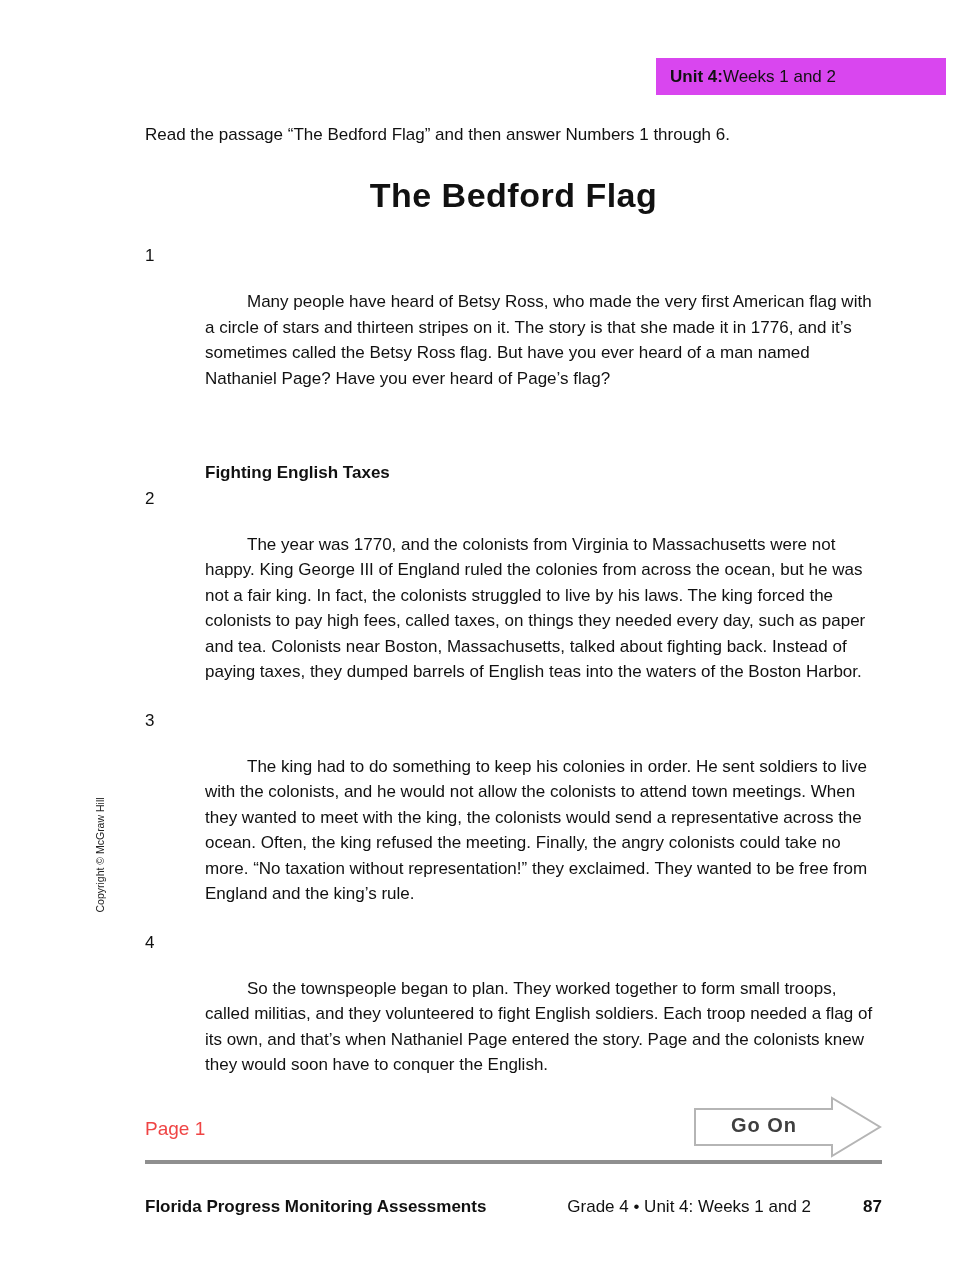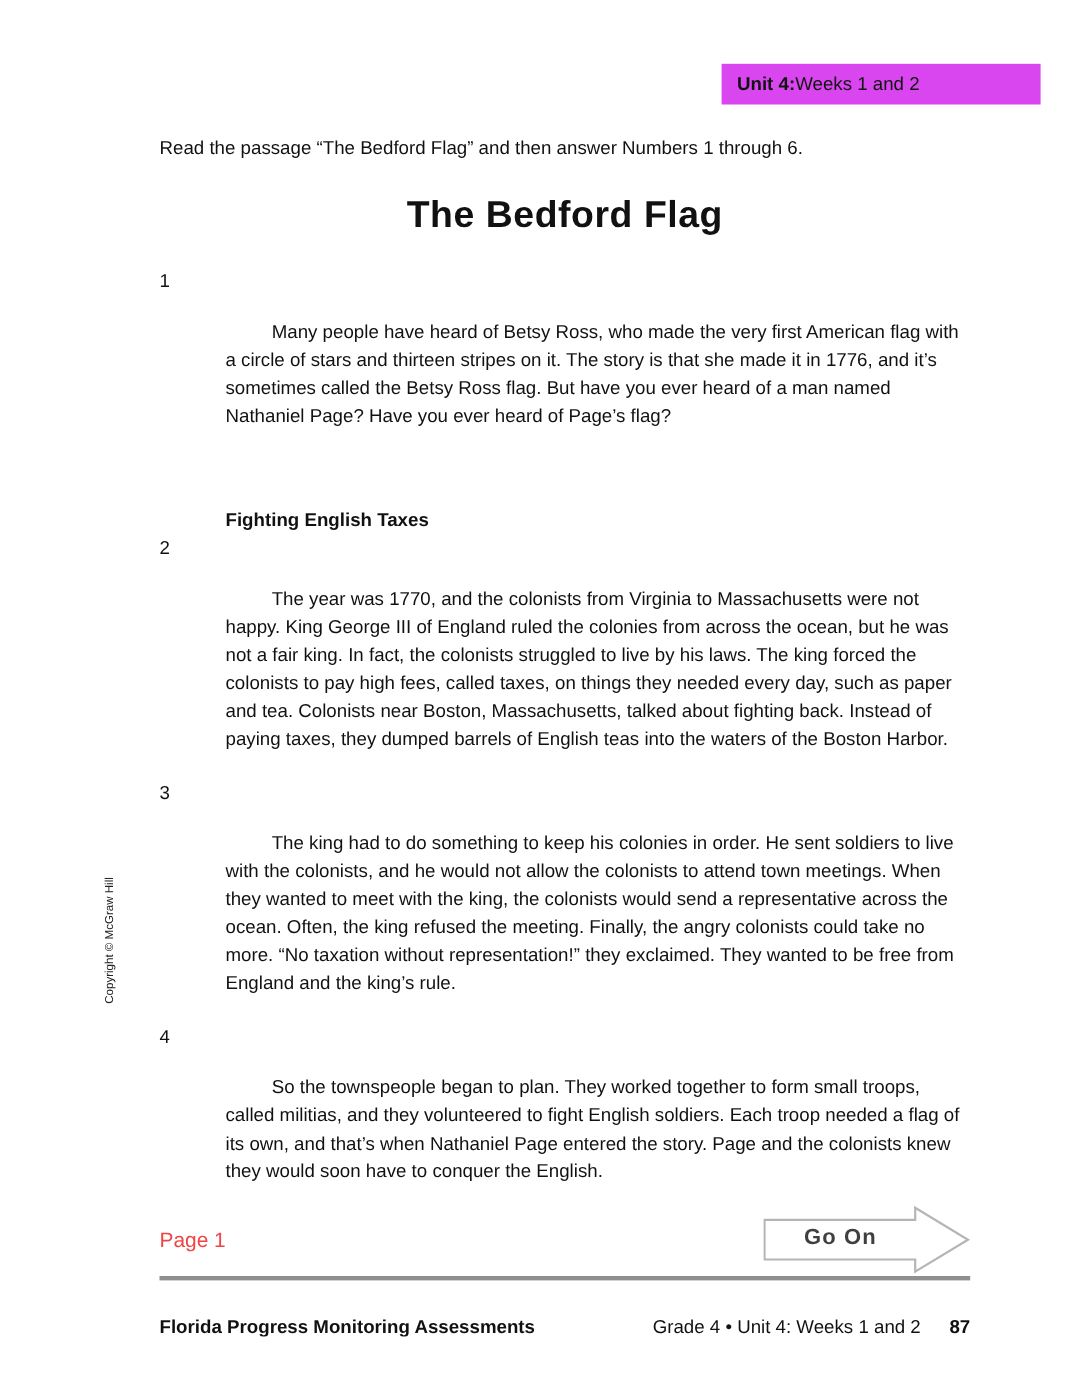--- a/index.html
+++ b/index.html
@@ -96,7 +96,7 @@
   .footer .book-title { font-weight:bold; }
   .footer .spacer { flex:1; }
   .footer .grade-info { margin-right:26px; }
-  .footer .page-num { font-weight:bold; }
+  .footer .page-num { font-weight:bold;margin-left:26px; }
 </style>
 </head>
 <body>

